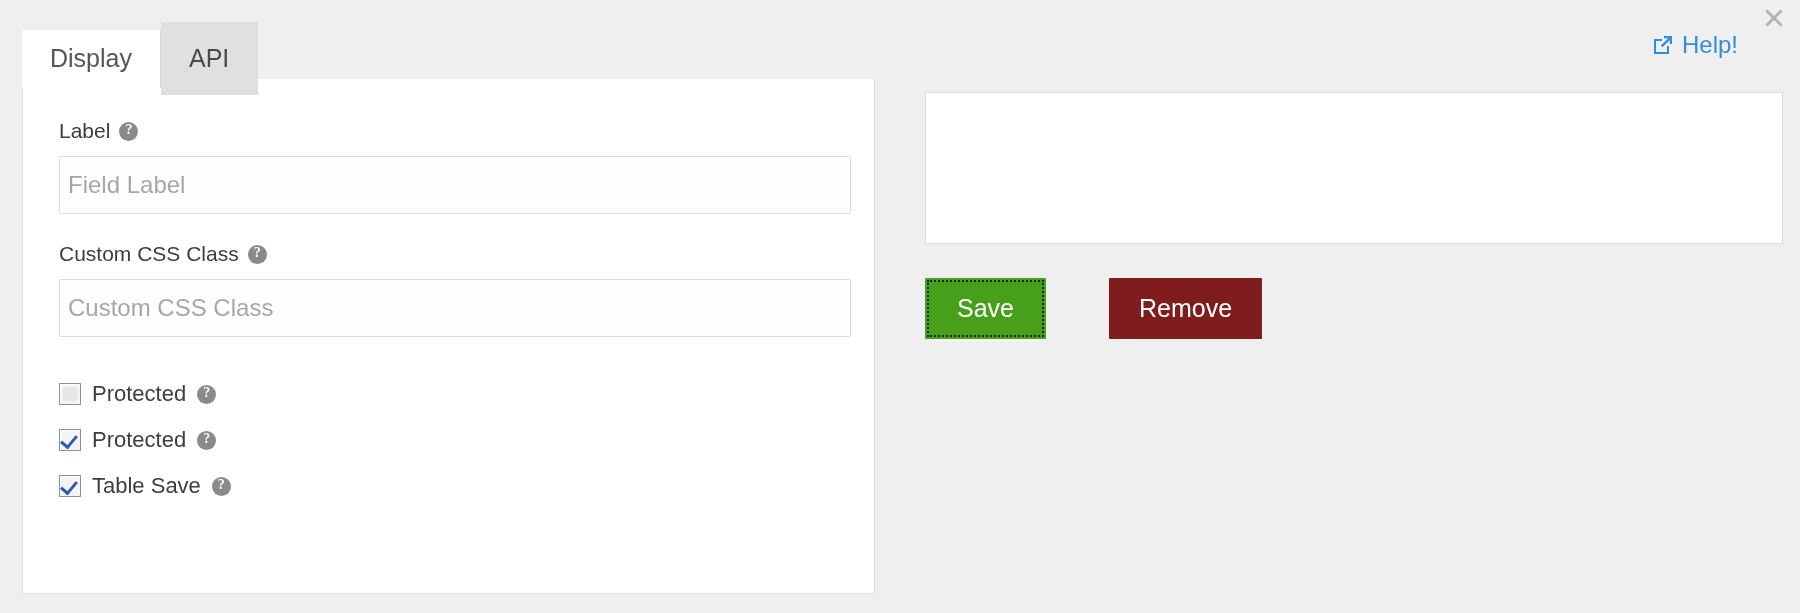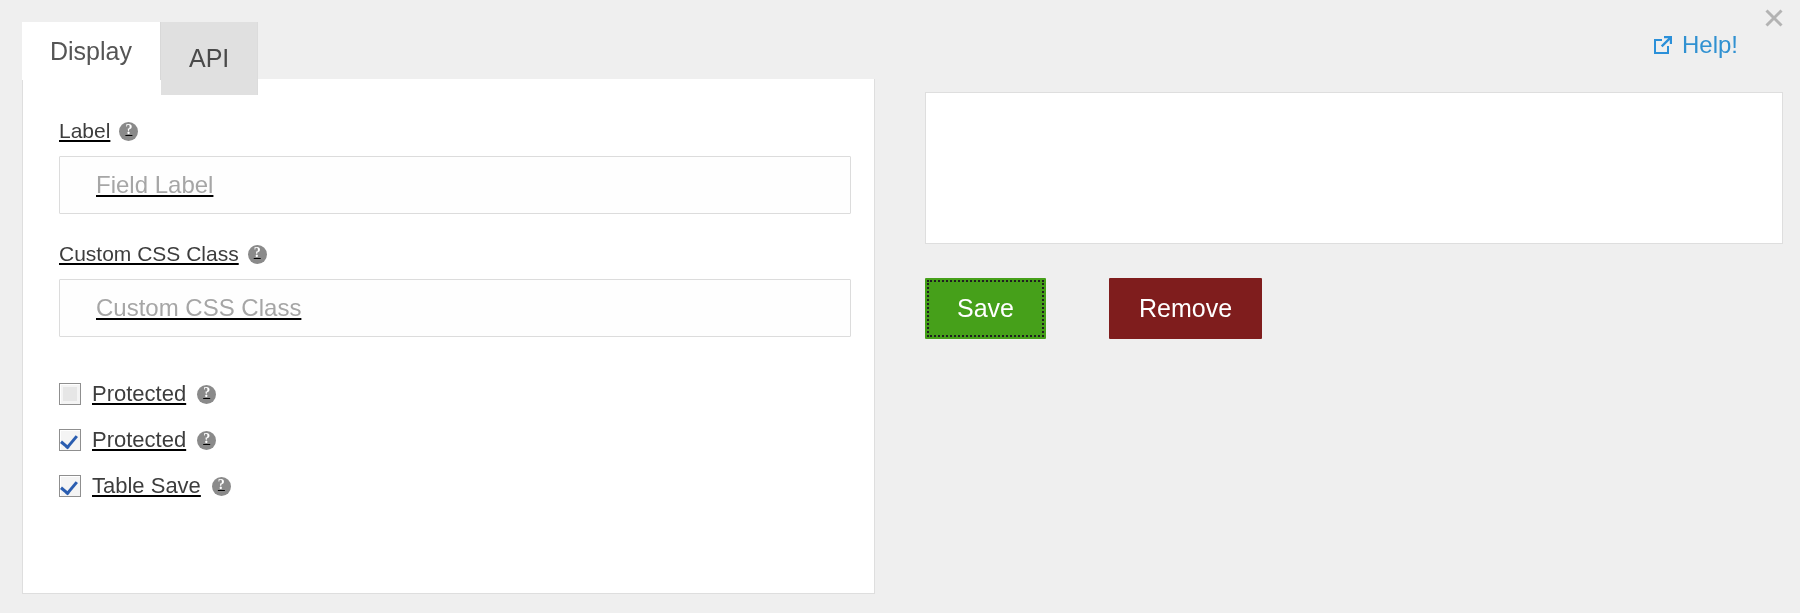--- a/index.html
+++ b/index.html
@@ -54,7 +54,7 @@
     left: 22px;
     top: 22px;
     display: flex;
-    align-items: flex-start;
+    align-items: center;
     z-index: 3;
   }
   .tab {

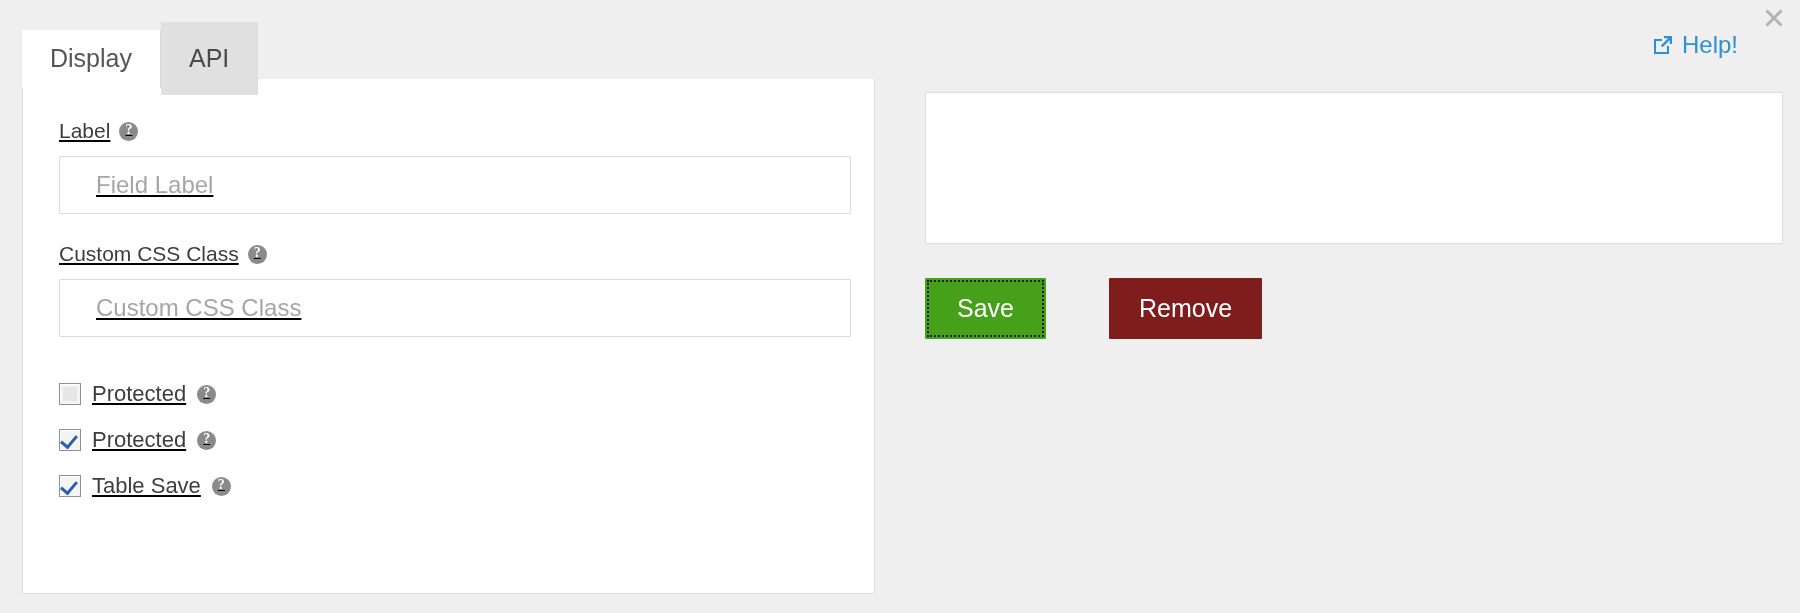--- a/index.html
+++ b/index.html
@@ -87,7 +87,6 @@
     background: #ffffff;
     border: 1px solid #dedede;
     border-top: none;
-    text-decoration: underline;
   }
   .form-inner {
     padding: 40px 36px 0 36px;

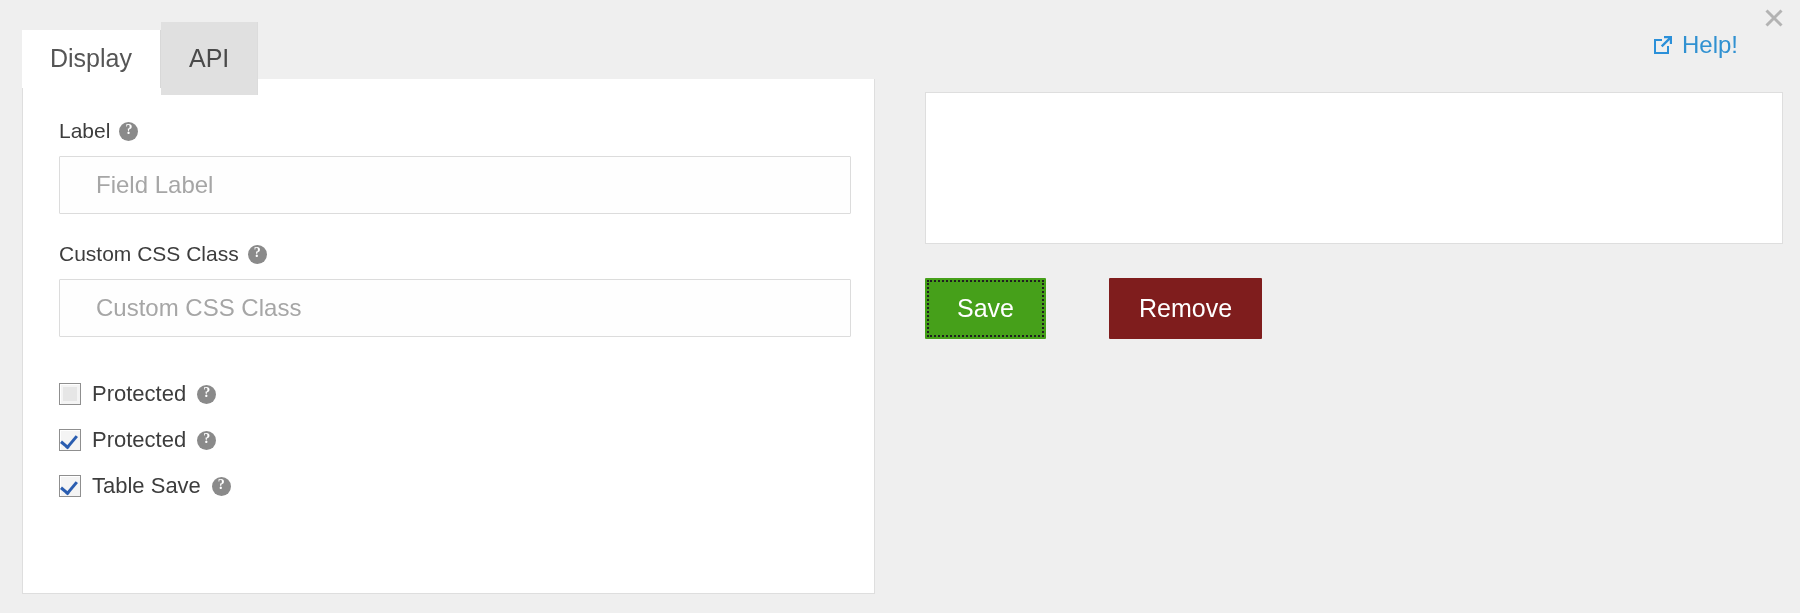--- a/index.html
+++ b/index.html
@@ -127,7 +127,7 @@
     background: #fefefe;
     font-size: 24px;
     color: #4a4a4a;
-    padding: 0 36px;
+    padding: 0 8px;
     font-family: "Liberation Sans", sans-serif;
     border-radius: 1px;
     outline: none;

